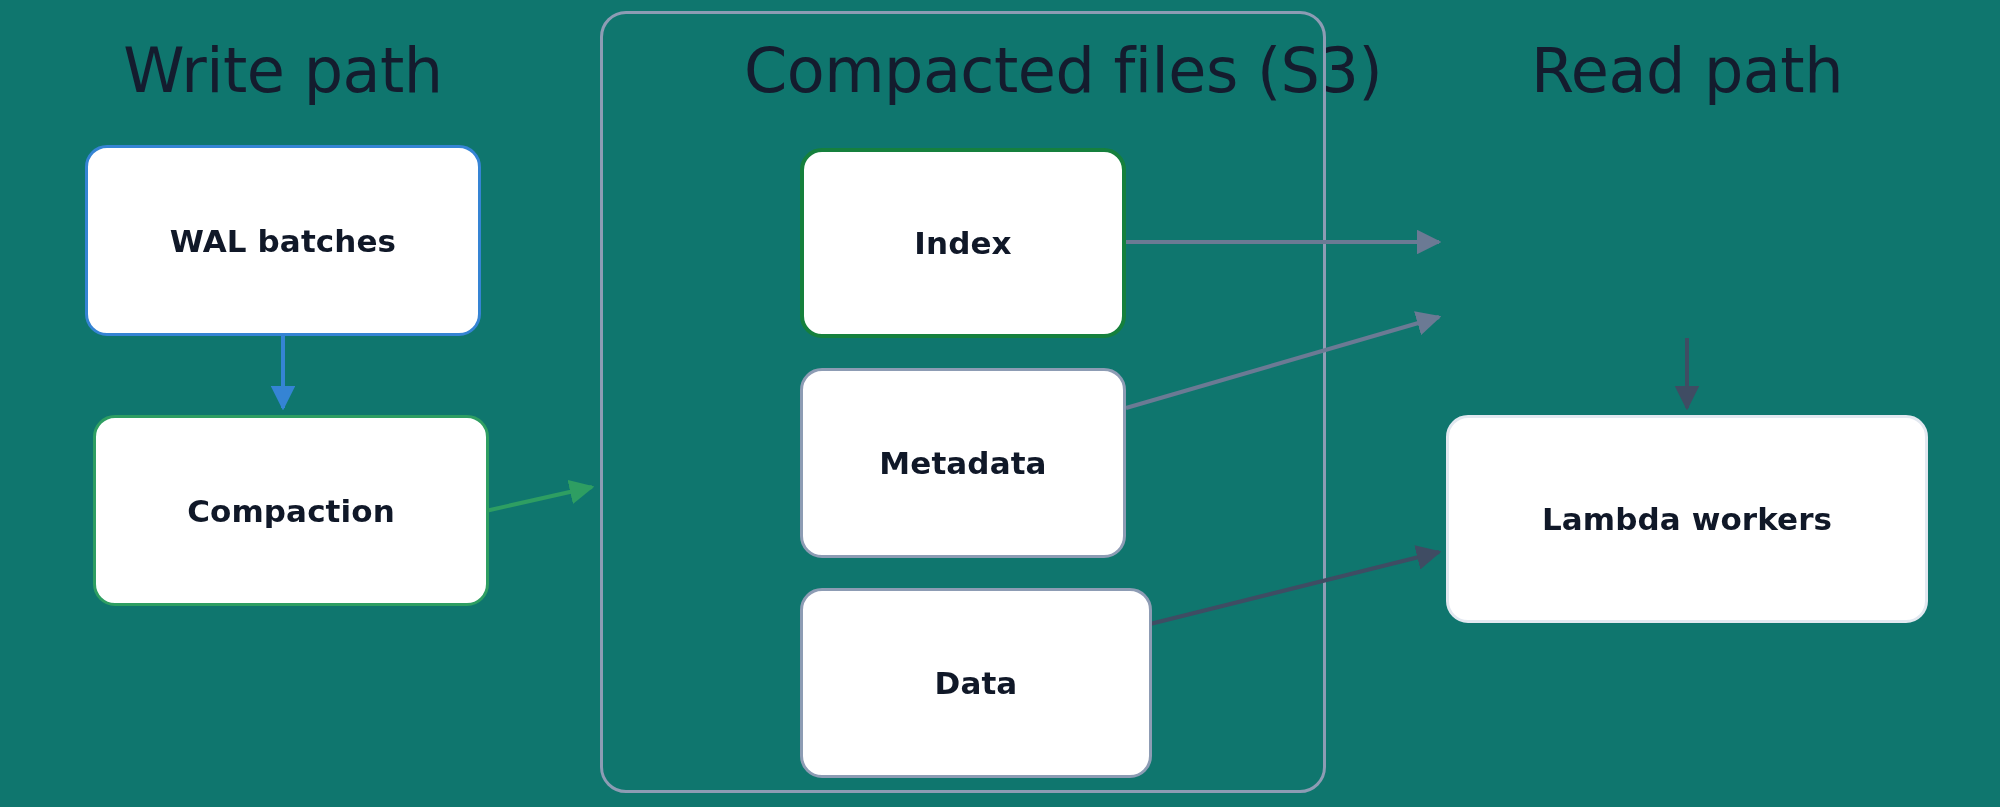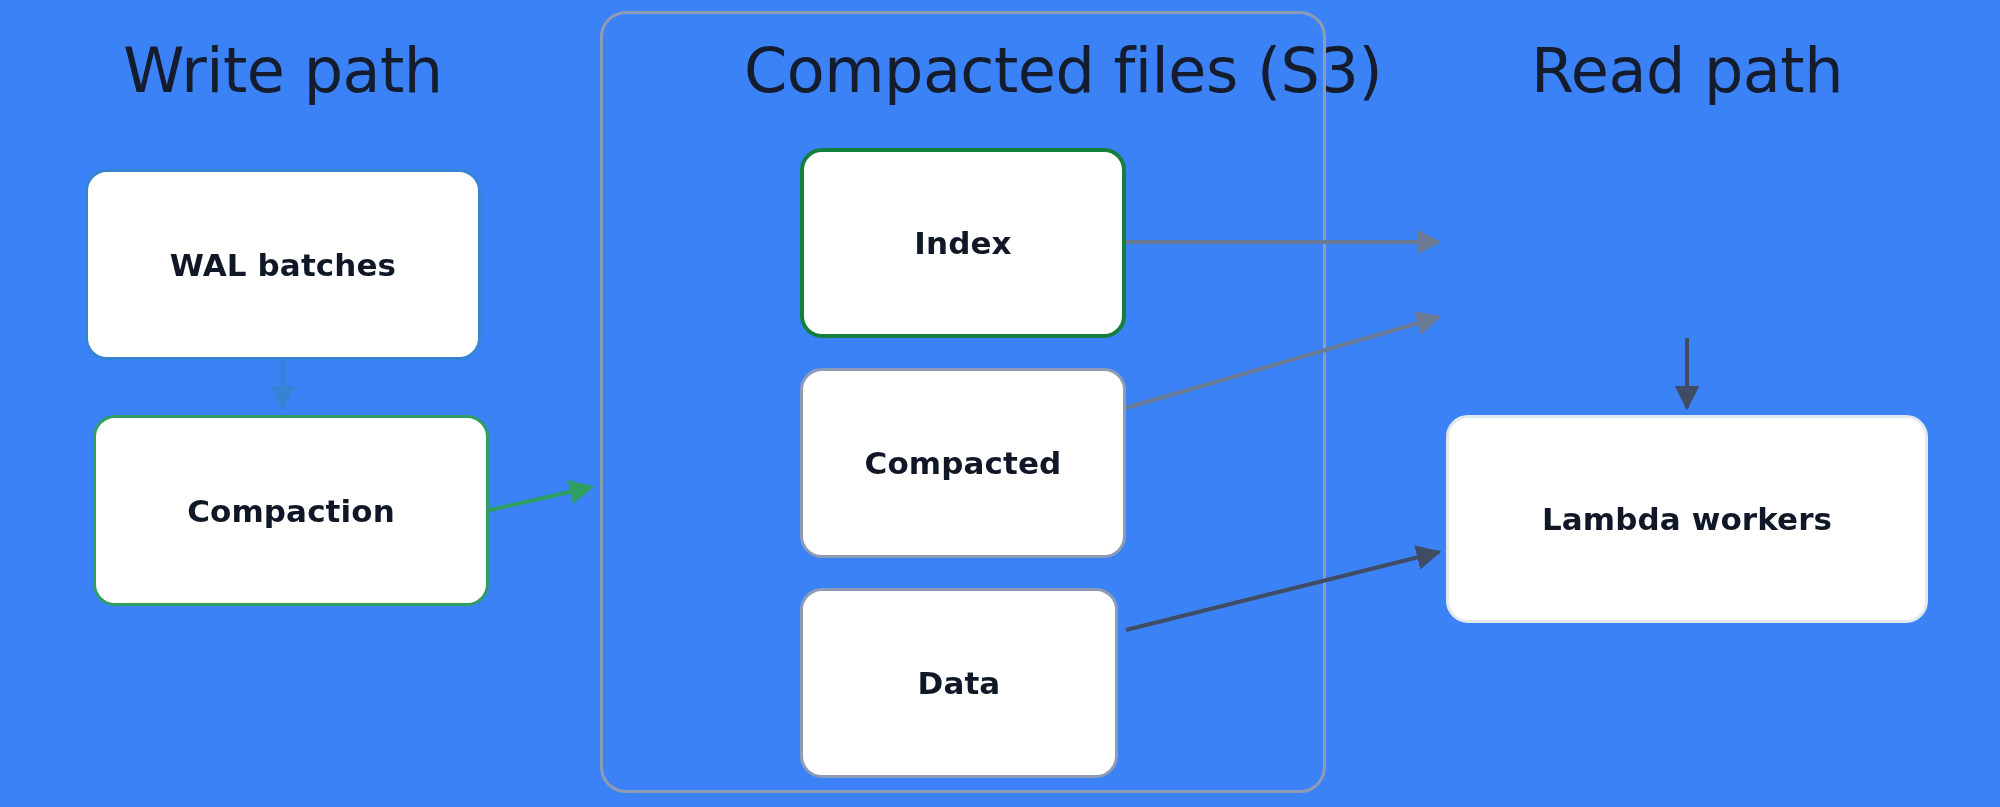--- a/index.html
+++ b/index.html
@@ -11,7 +11,7 @@
     position: relative;
     width: 2000px;
     height: 807px;
-    background: #3b82f6;
+    background: #0f766e;
     overflow: hidden;
     font-family: "DejaVu Sans", "Liberation Sans", sans-serif;
   }

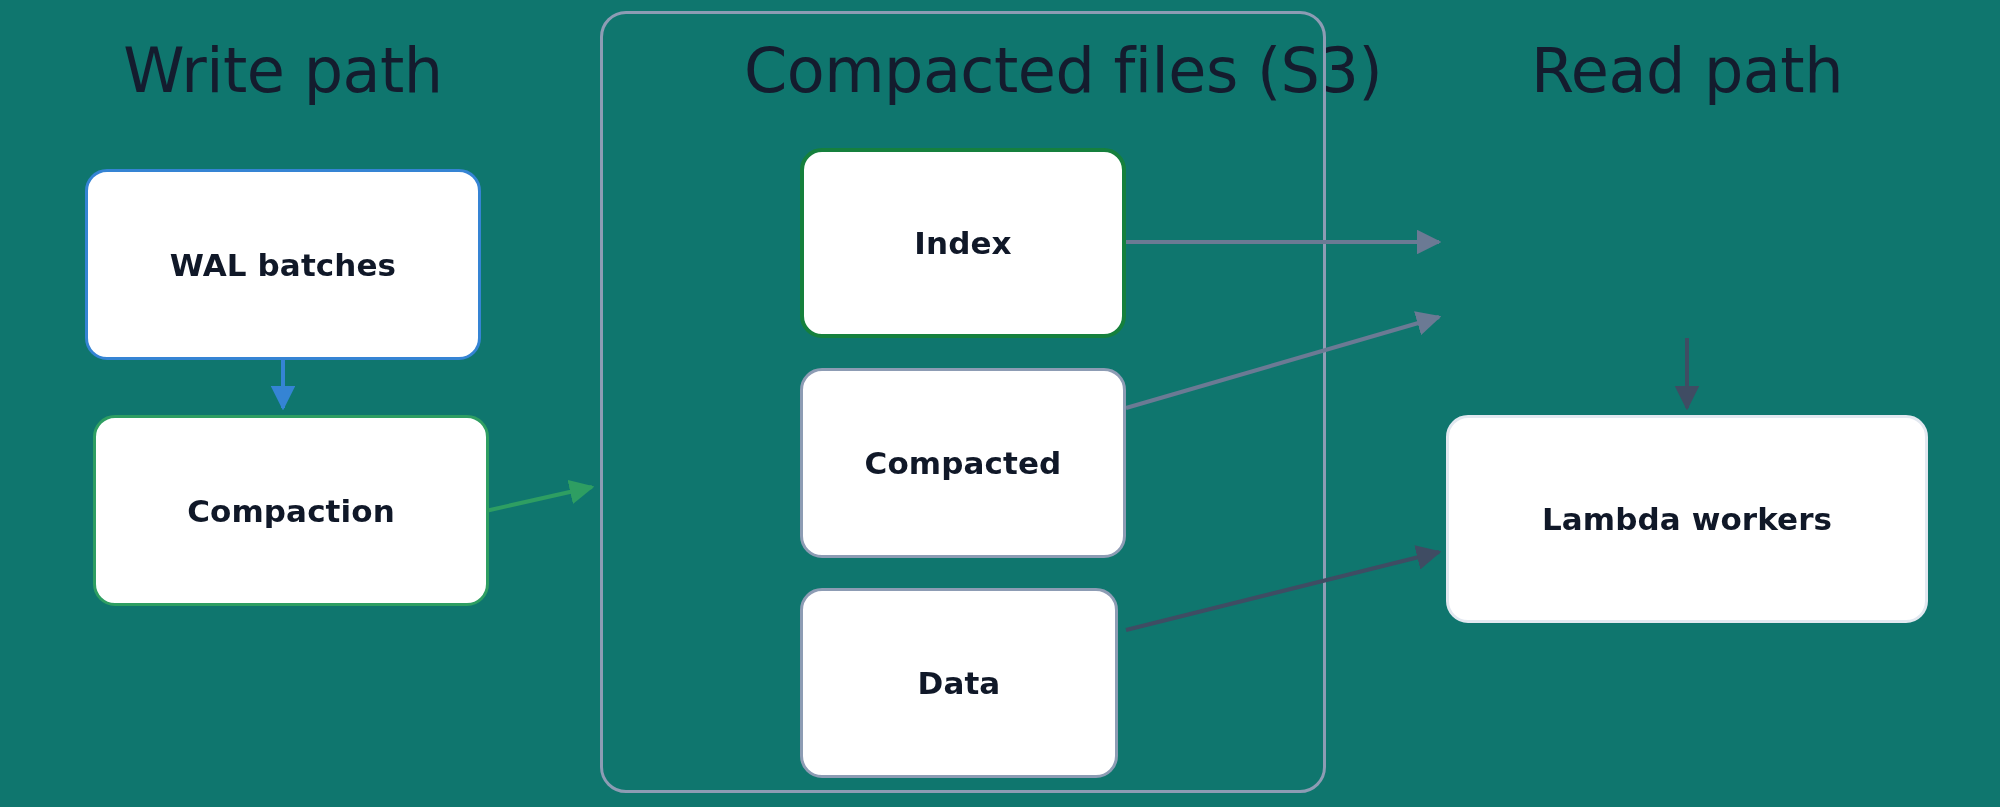--- a/index.html
+++ b/index.html
@@ -67,7 +67,6 @@
   #node-wal {
     left: 85px;  top: 145px;  width: 396px;  height: 191px;
     border: 3px solid #3584d4;
-    margin-top: 24px;
   }
   #node-compaction {
     left: 85px;  top: 415px;  width: 396px;  height: 191px;

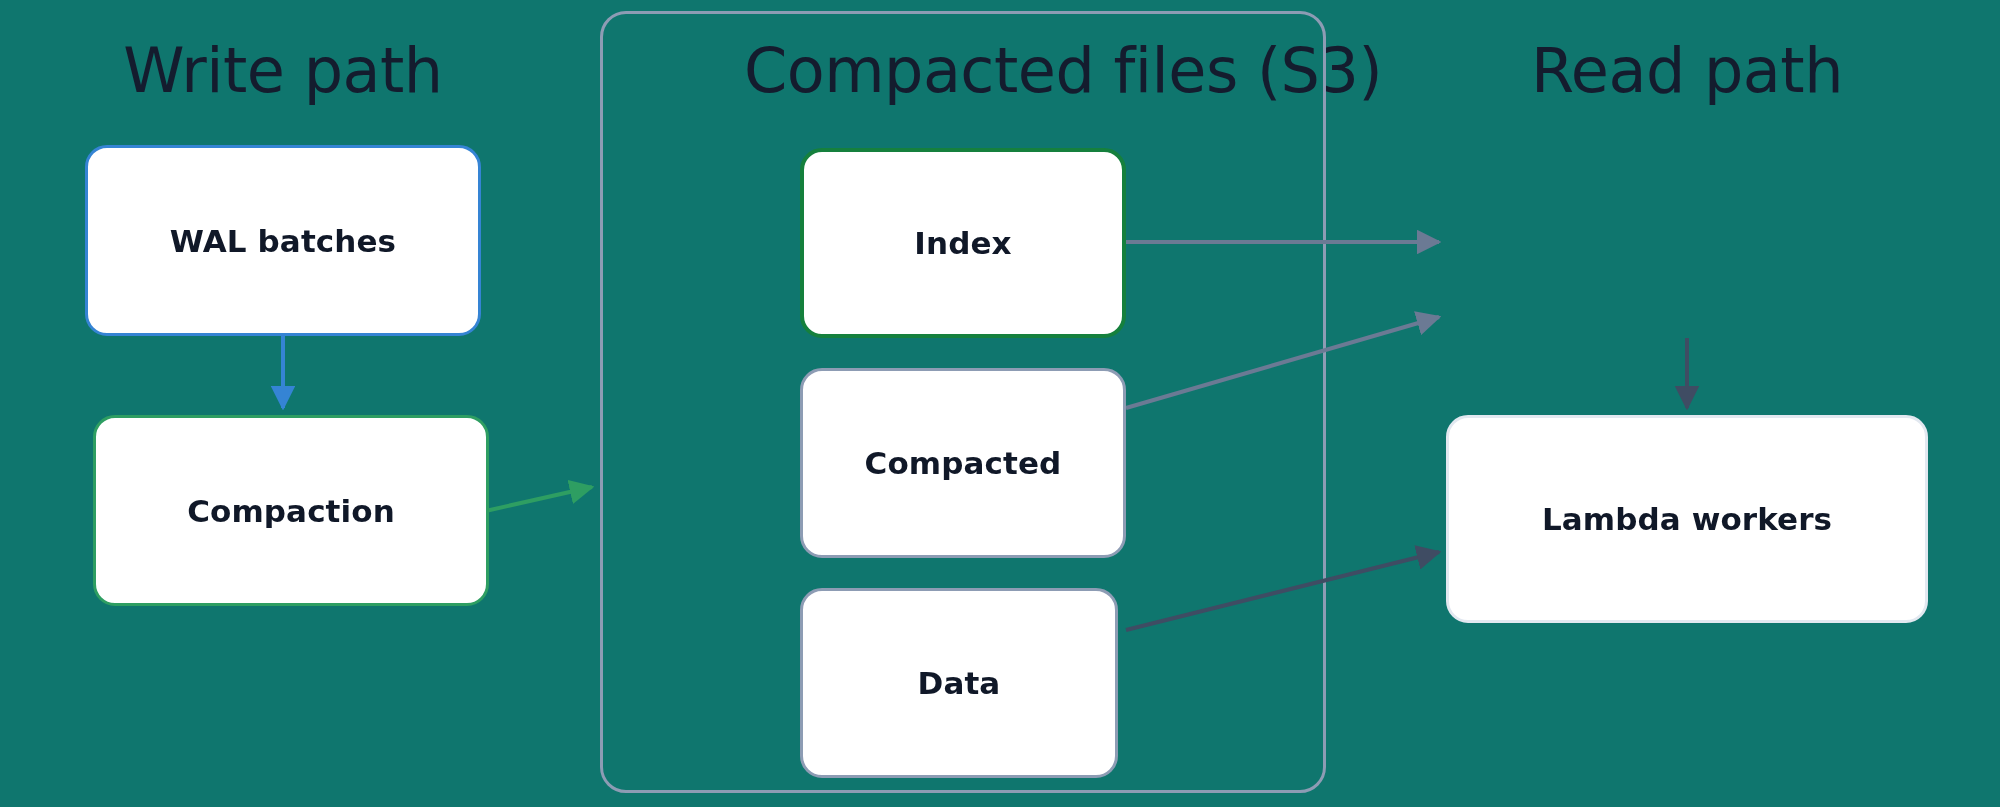--- a/index.html
+++ b/index.html
@@ -172,7 +172,7 @@
   </div>
 
   <div class="node" id="node-metadata">
-    <span class="node-label">Compacted</span>
+    <span class="node-label">Metadata</span>
   </div>
 
   <div class="node" id="node-data">

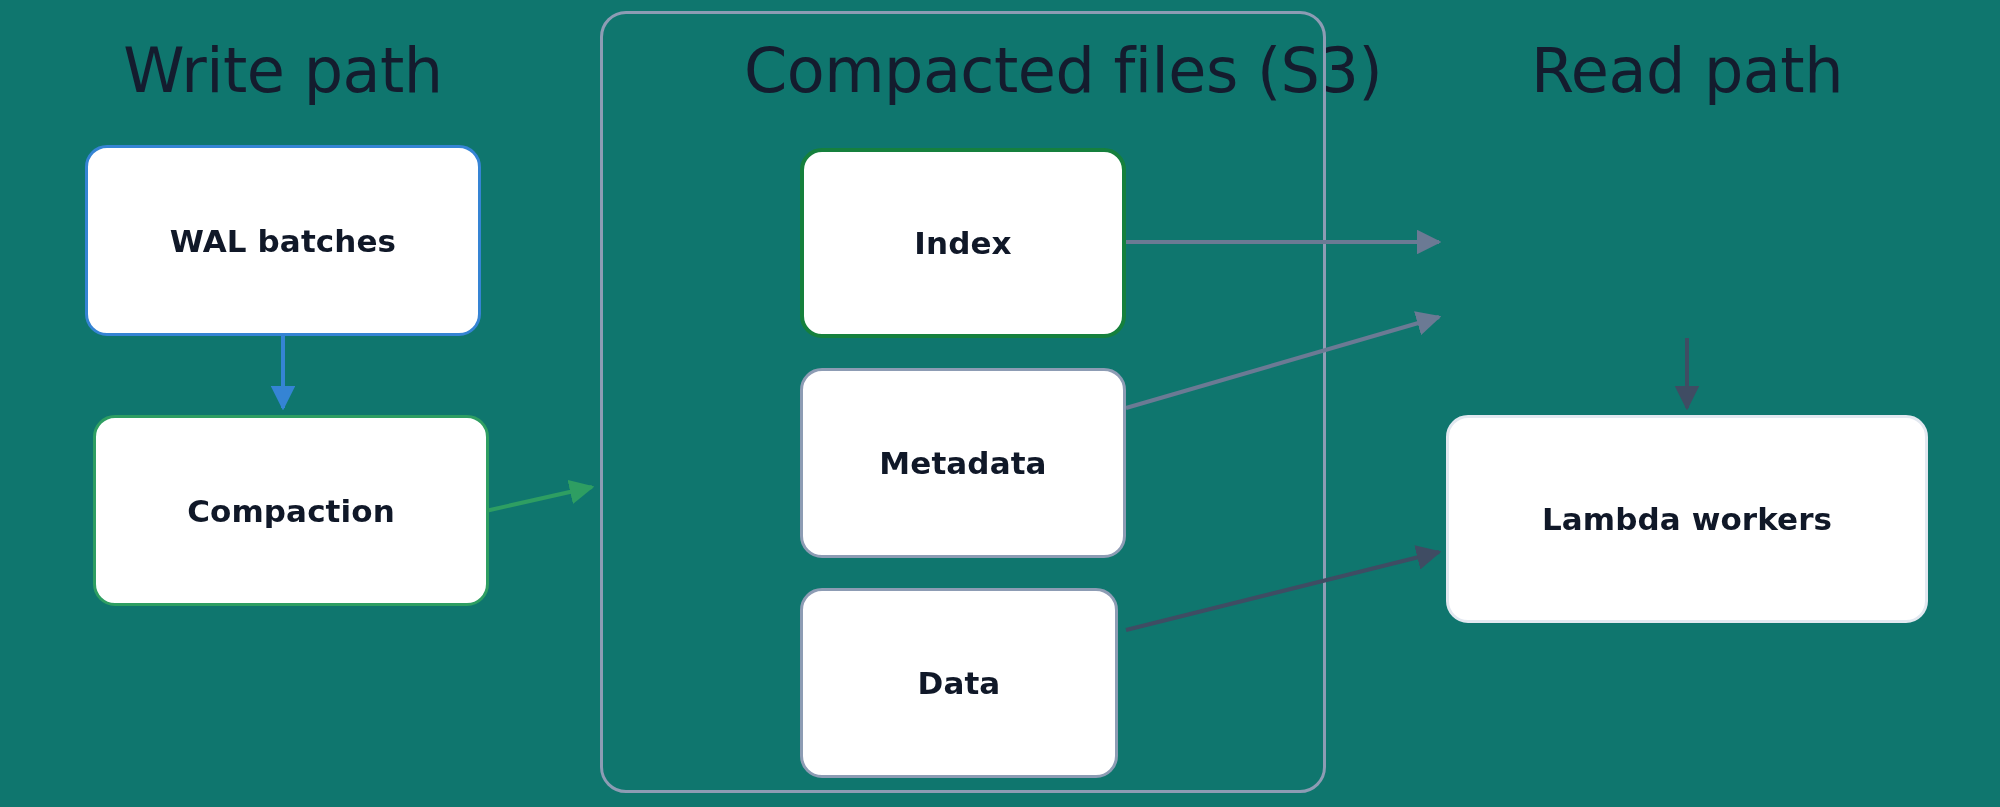--- a/index.html
+++ b/index.html
@@ -94,7 +94,7 @@
     border: 3px solid #8d9cb4;
   }
   #node-data {
-    left: 800px;  top: 588px;  width: 318px;  height: 190px;
+    left: 800px;  top: 588px;  width: 352px;  height: 190px;
     border: 3px solid #8d9cb4;
   }
 

